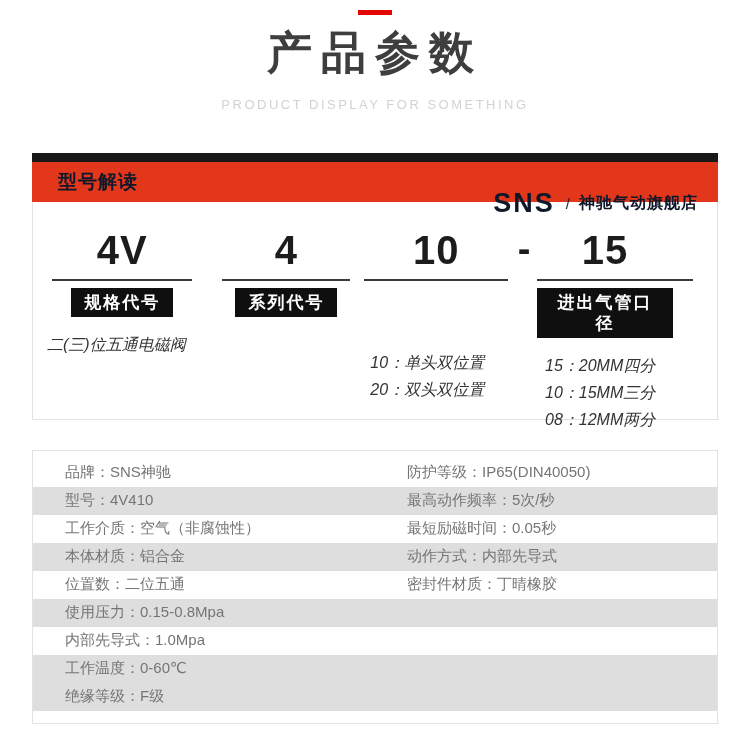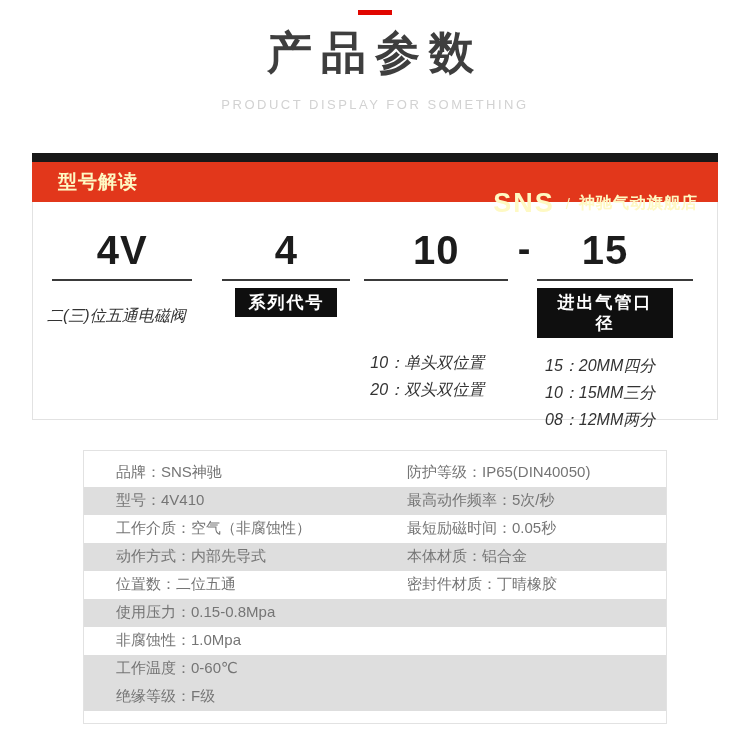--- a/index.html
+++ b/index.html
@@ -43,7 +43,7 @@
   .red-banner{
     height:40px;background:var(--red-banner);
     display:flex;align-items:center;justify-content:space-between;
-    padding:0 20px 0 26px;color:#fef9c3;
+    padding:0 20px 0 26px;color:#0f172a;
   }
   .banner-left{font-size:19px;font-weight:bold;letter-spacing:1px;}
   .banner-right{display:flex;align-items:center;margin-top:44px;}

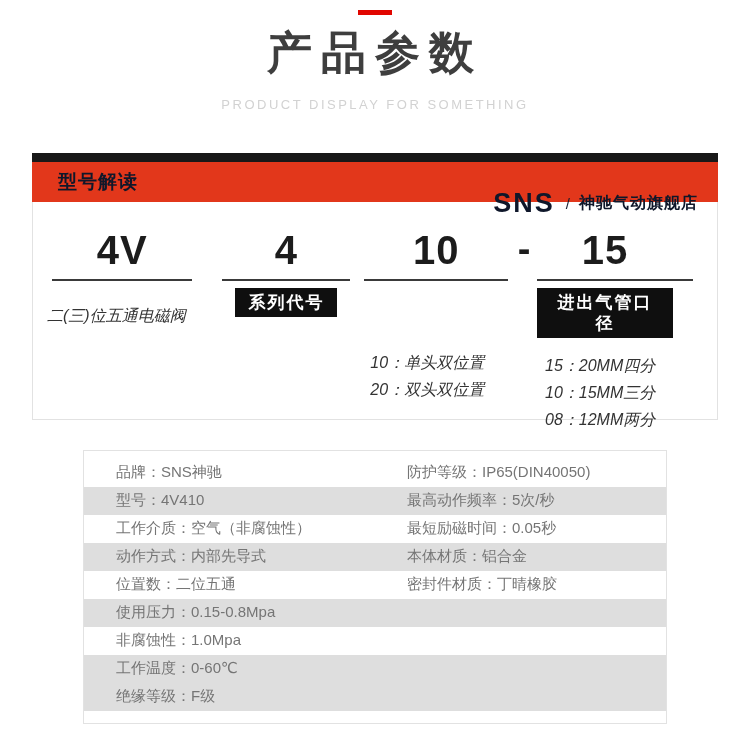--- a/index.html
+++ b/index.html
@@ -118,7 +118,7 @@
   </div>
   <div class="model-card" id="model-columns">
       <div class="mcol c1">
-        <div class="head"><div class="num">4V</div><div class="rule"></div></div>
+        <div class="head"><div class="num">4V</div><div class="rule"></div><div class="tag">规格代号</div></div>
         <div class="descs">
           <div>二(三)位五通电磁阀</div>
         </div>

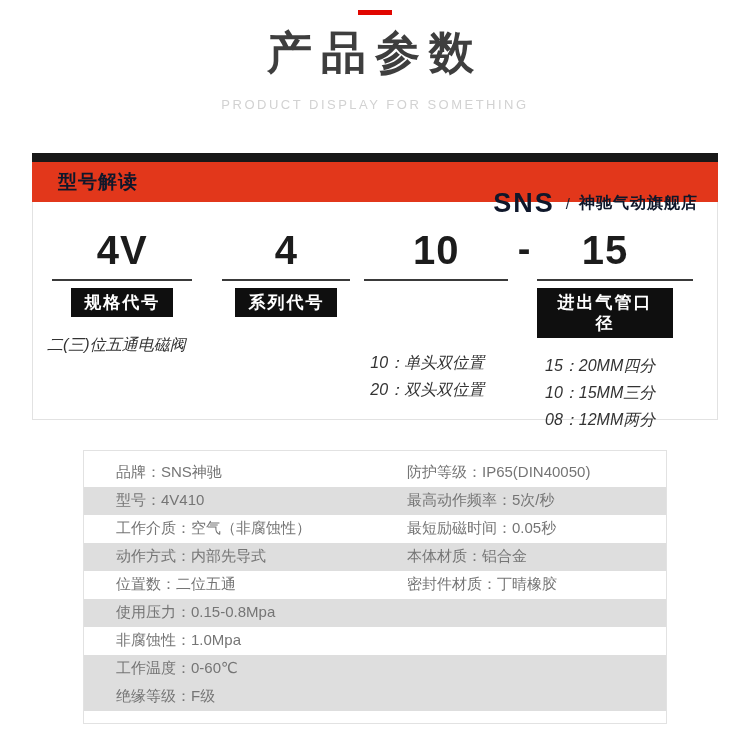--- a/index.html
+++ b/index.html
@@ -86,7 +86,7 @@
   .c4 .descs{padding-left:8px;}
   
   .spec-card{
-    width:584px;margin:30px auto 0;background:#fff;
+    width:686px;margin:30px auto 0;background:#fff;
     border:1px solid var(--card-border);
     padding:8px 0 12px;
   }

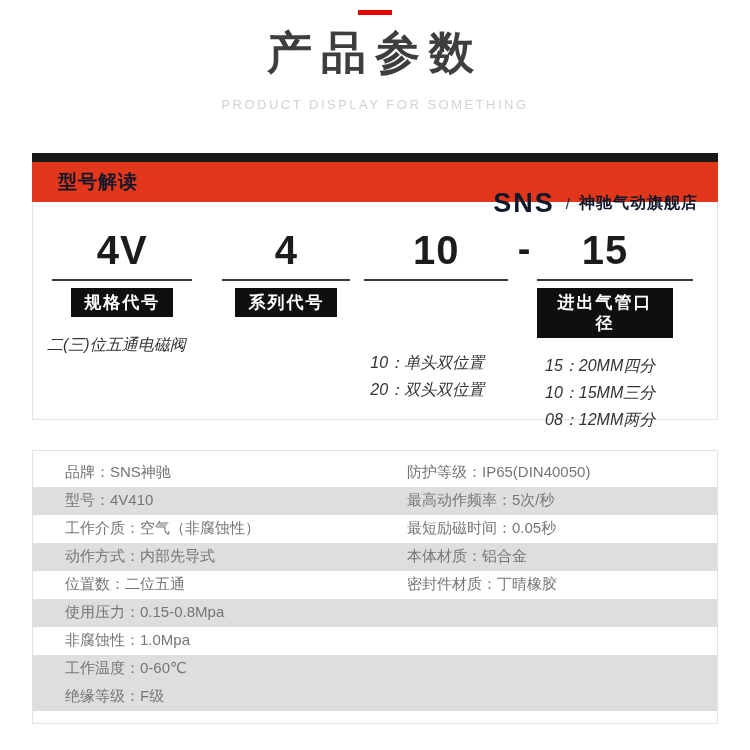--- a/index.html
+++ b/index.html
@@ -159,8 +159,8 @@
       <div class="spec-cell">最短励磁时间：0.05秒</div>
     </div>
     <div class="spec-row striped">
+      <div class="spec-cell">本体材质：铝合金</div>
       <div class="spec-cell">动作方式：内部先导式</div>
-      <div class="spec-cell">本体材质：铝合金</div>
     </div>
     <div class="spec-row">
       <div class="spec-cell">位置数：二位五通</div>

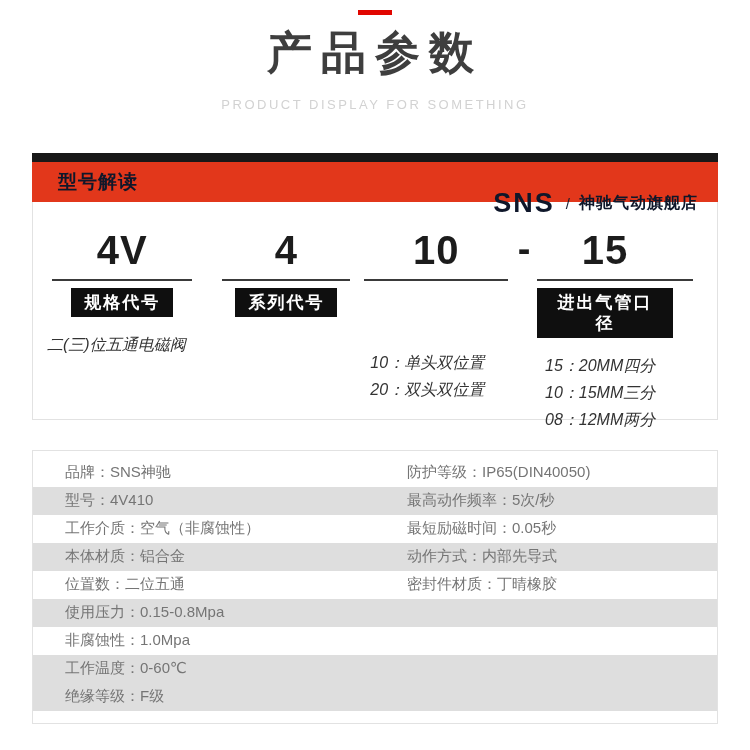--- a/index.html
+++ b/index.html
@@ -171,7 +171,7 @@
       <div class="spec-cell"></div>
     </div>
     <div class="spec-row">
-      <div class="spec-cell">非腐蚀性：1.0Mpa</div>
+      <div class="spec-cell">内部先导式：1.0Mpa</div>
       <div class="spec-cell"></div>
     </div>
     <div class="spec-row striped">

